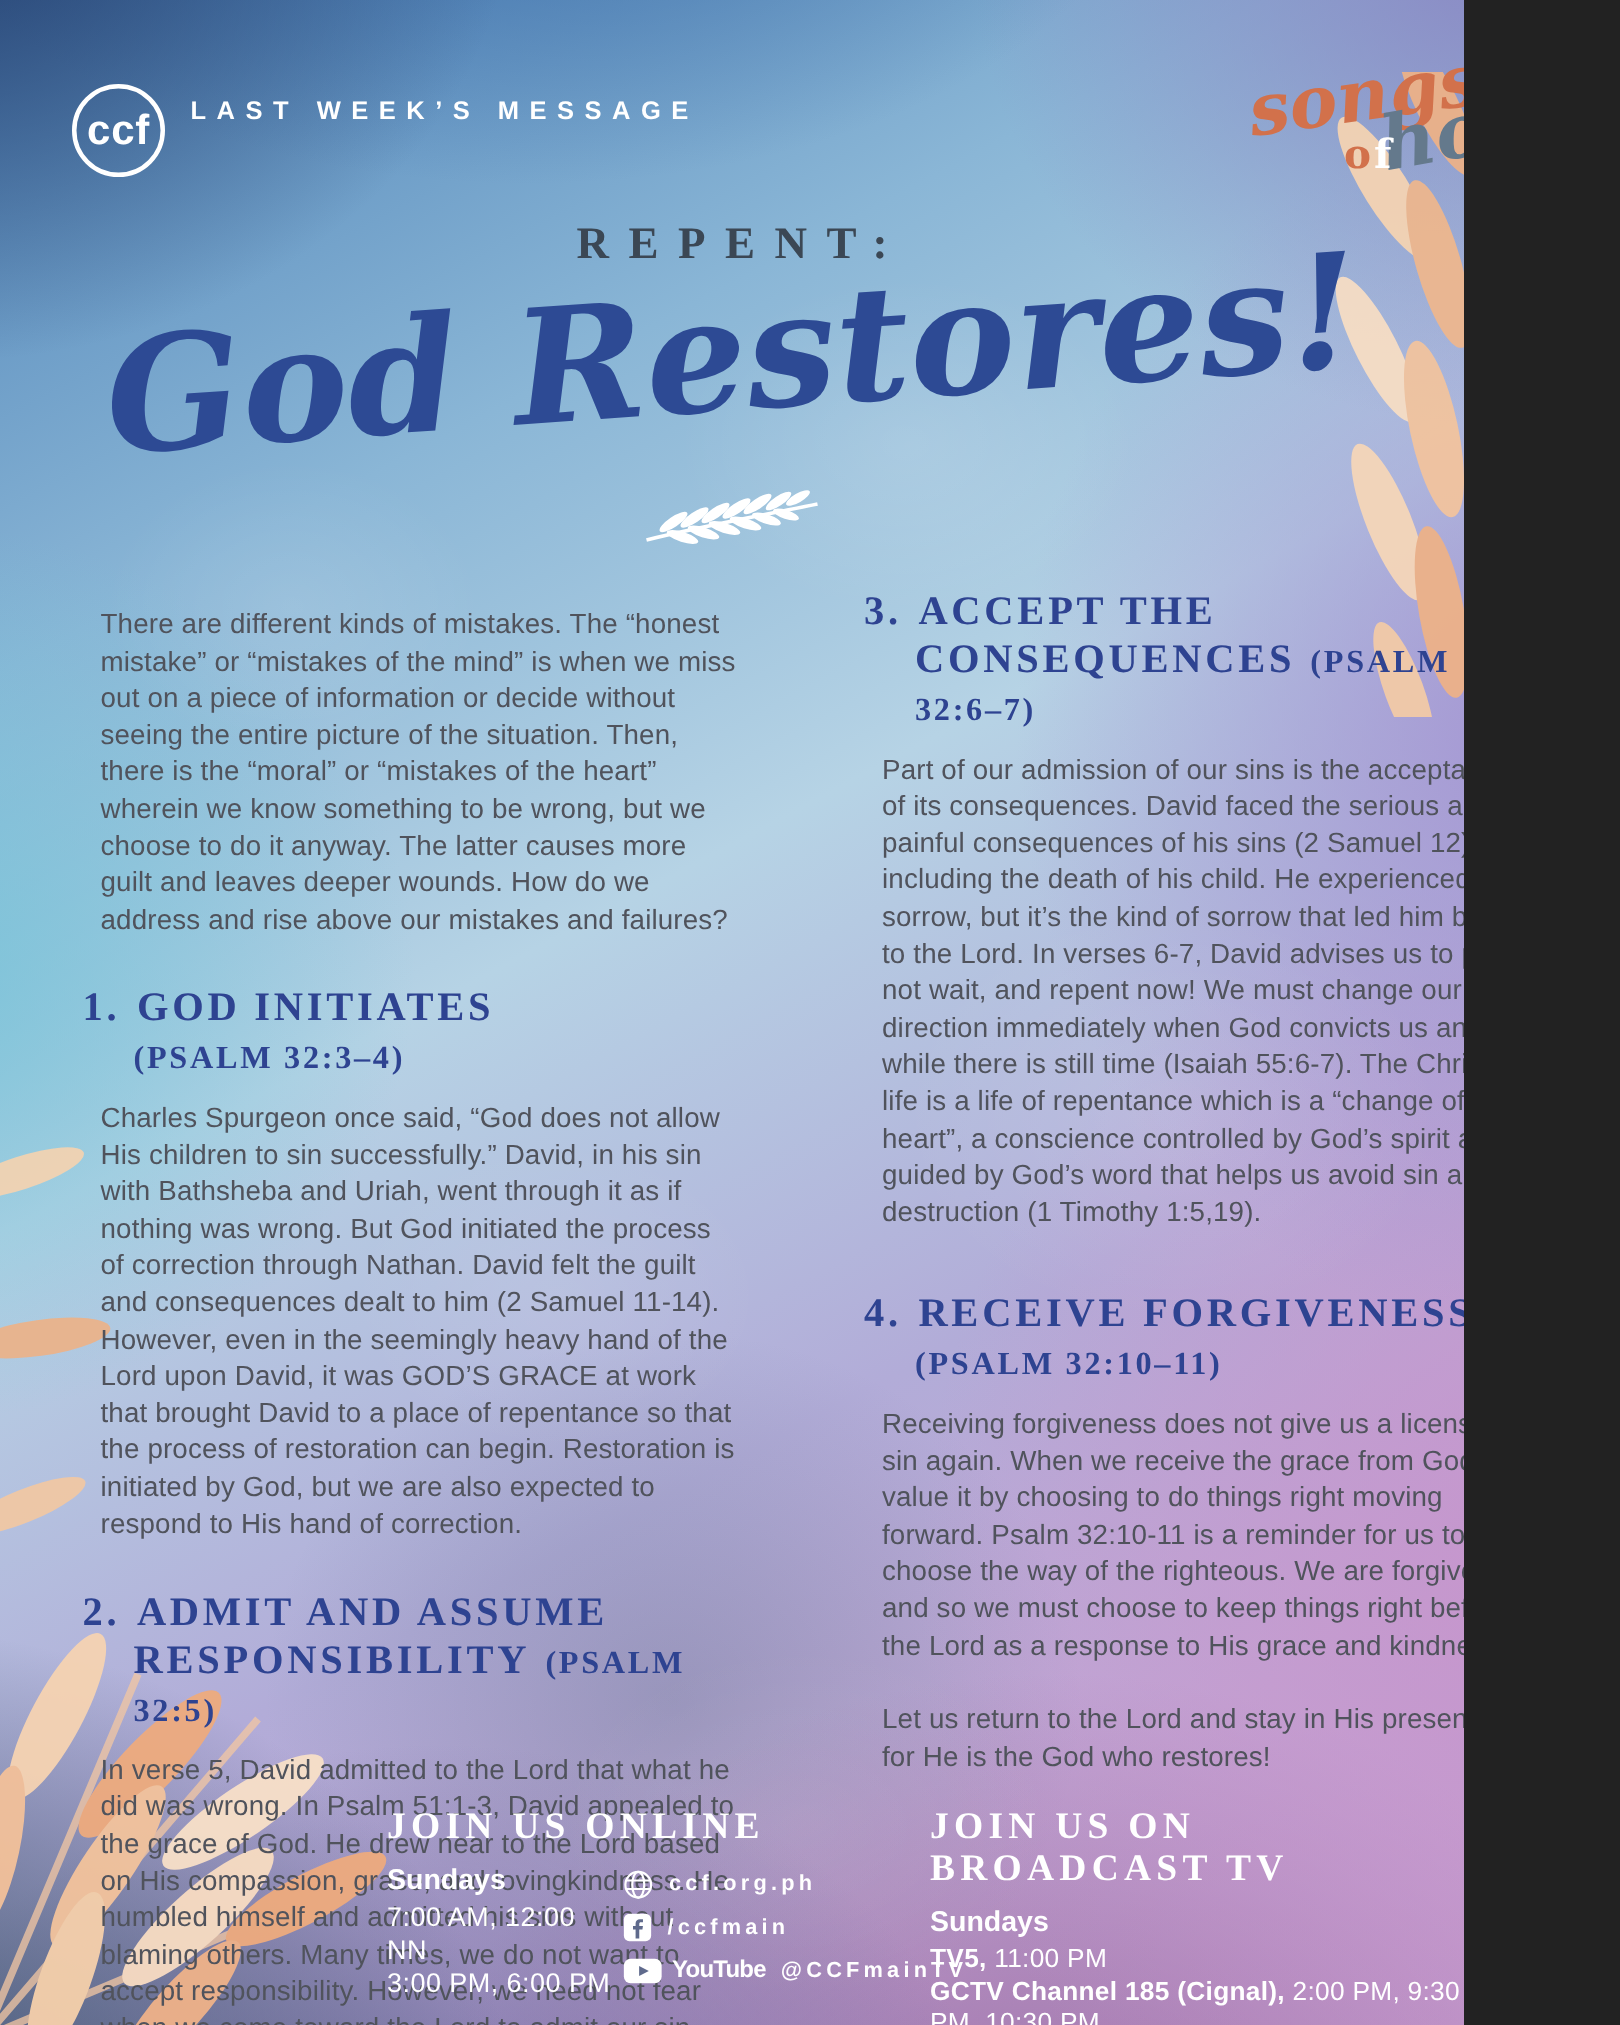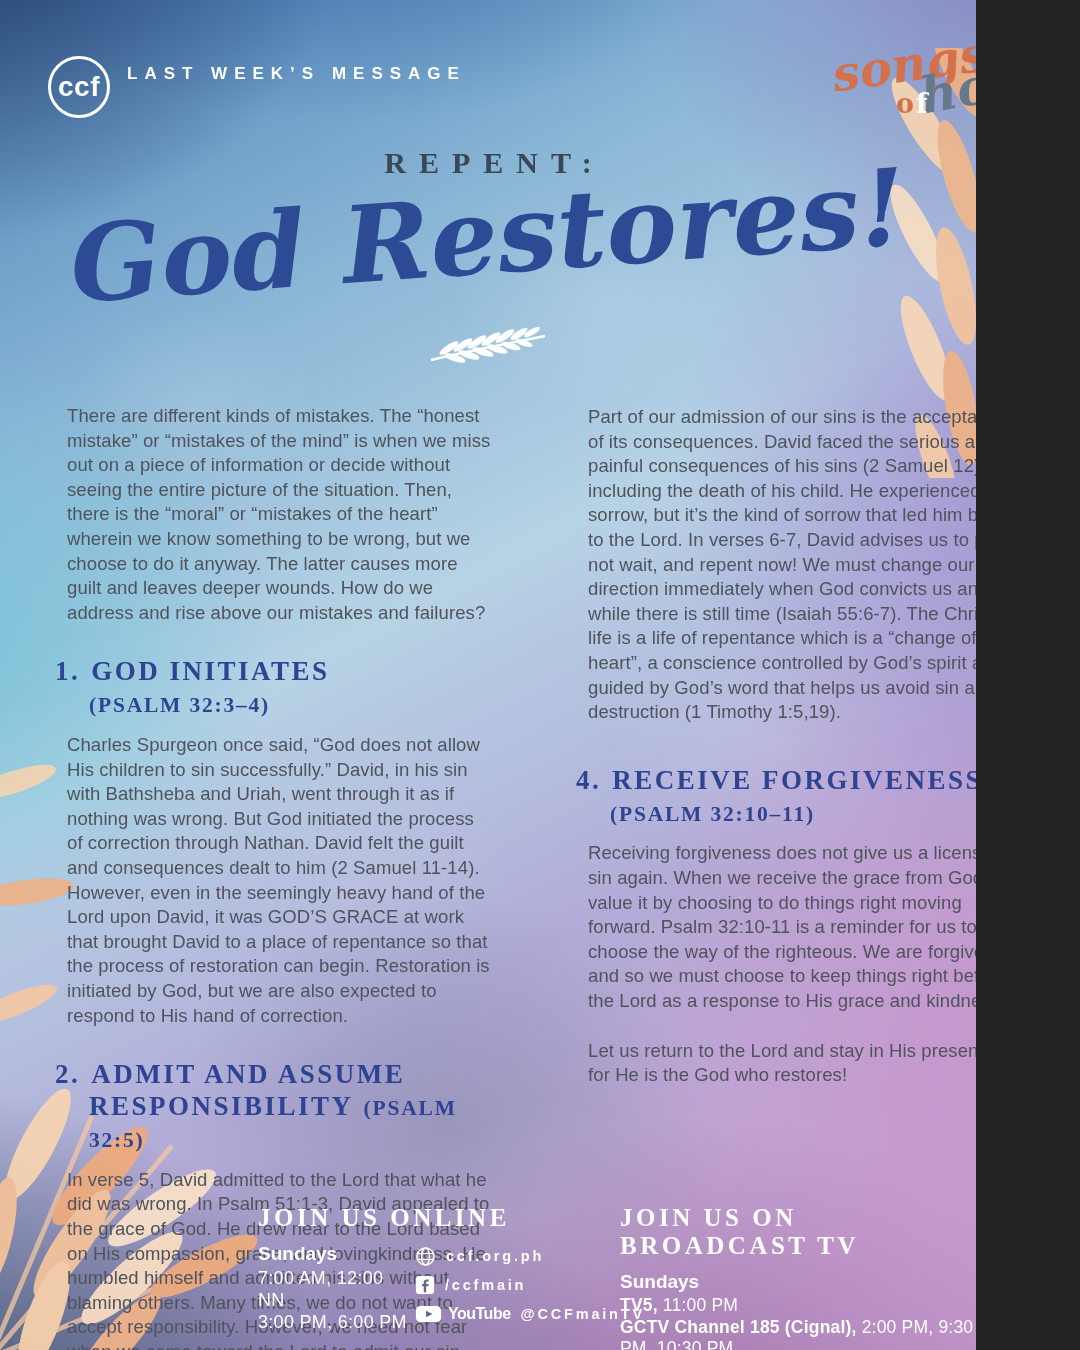--- a/index.html
+++ b/index.html
@@ -178,6 +178,10 @@
 
   <div class="col col-right">
     <section class="sec">
+      <div class="sec-head">
+        <div class="hl1"><span class="num">3.</span><span>ACCEPT THE</span></div>
+        <div class="hl2"><span class="l2m">CONSEQUENCES</span><span class="ref">(PSALM 32:6–7)</span></div>
+      </div>
       <p class="body-p">Part of our admission of our sins is the acceptance of its consequences. David faced the serious and painful consequences of his sins (2 Samuel 12), including the death of his child. He experienced sorrow, but it’s the kind of sorrow that led him back to the Lord. In verses 6-7, David advises us to pray, not wait, and repent now! We must change our direction immediately when God convicts us and while there is still time (Isaiah 55:6-7). The Christian life is a life of repentance which is a “change of heart”, a conscience controlled by God’s spirit and guided by God’s word that helps us avoid sin and destruction (1 Timothy 1:5,19).</p>
     </section>
 

